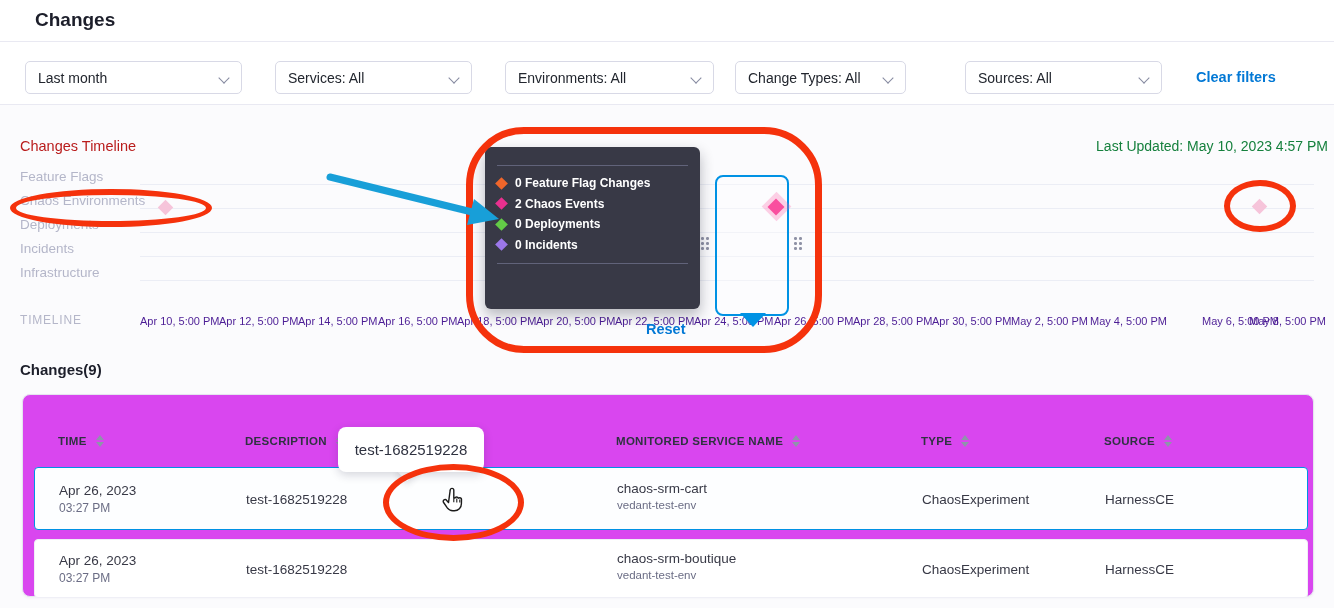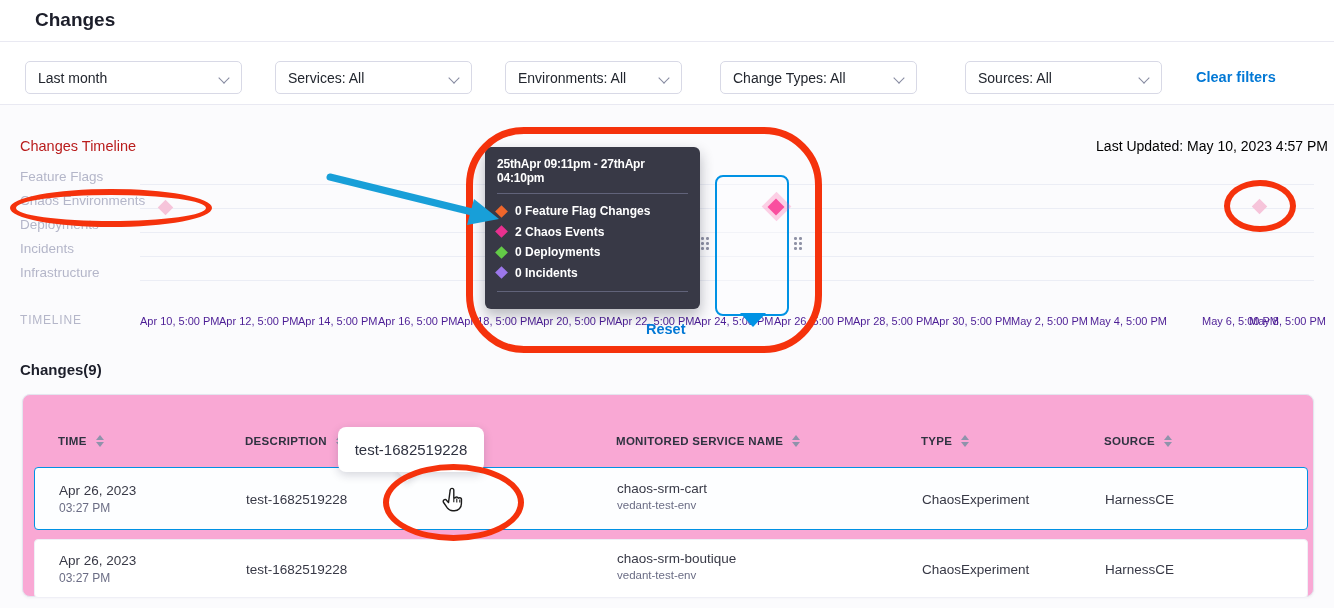--- a/index.html
+++ b/index.html
@@ -101,7 +101,7 @@
     <span>Services: All</span>
     <span class="chev"></span>
   </div>
-  <div class="dd" style="left:505px;width:177px;">
+  <div class="dd" style="left:505px;width:209px;">
     <span>Environments: All</span>
     <span class="chev"></span>
   </div>

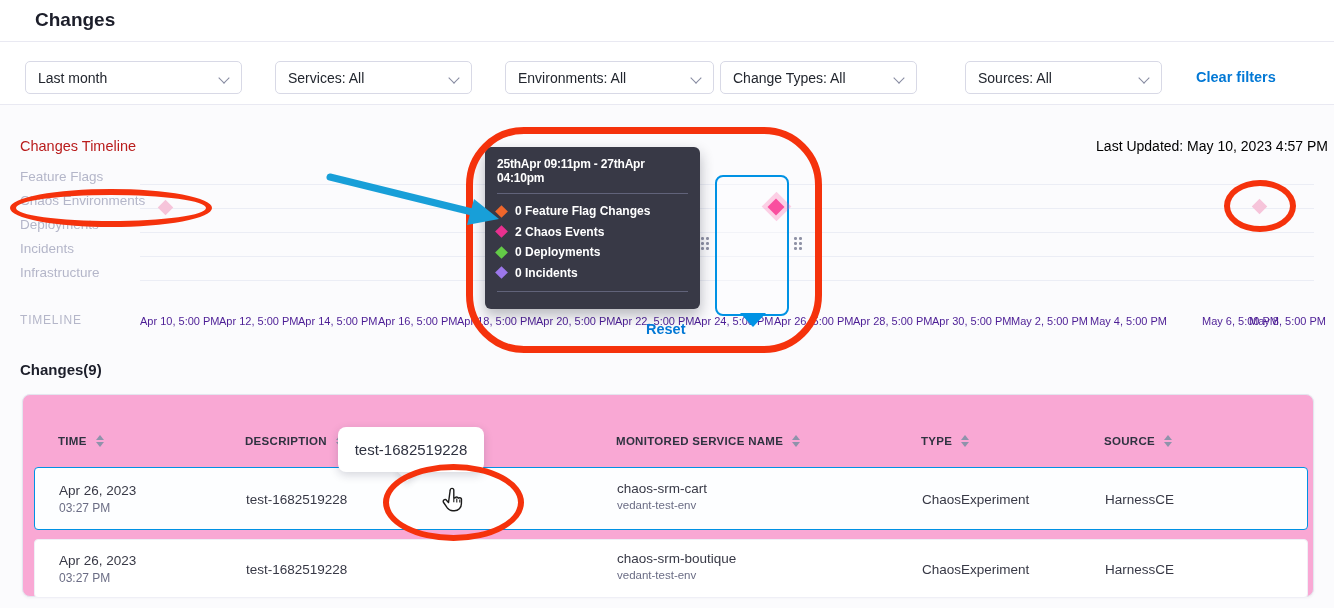--- a/index.html
+++ b/index.html
@@ -105,7 +105,7 @@
     <span>Environments: All</span>
     <span class="chev"></span>
   </div>
-  <div class="dd" style="left:720px;width:197px;">
+  <div class="dd" style="left:735px;width:171px;">
     <span>Change Types: All</span>
     <span class="chev"></span>
   </div>

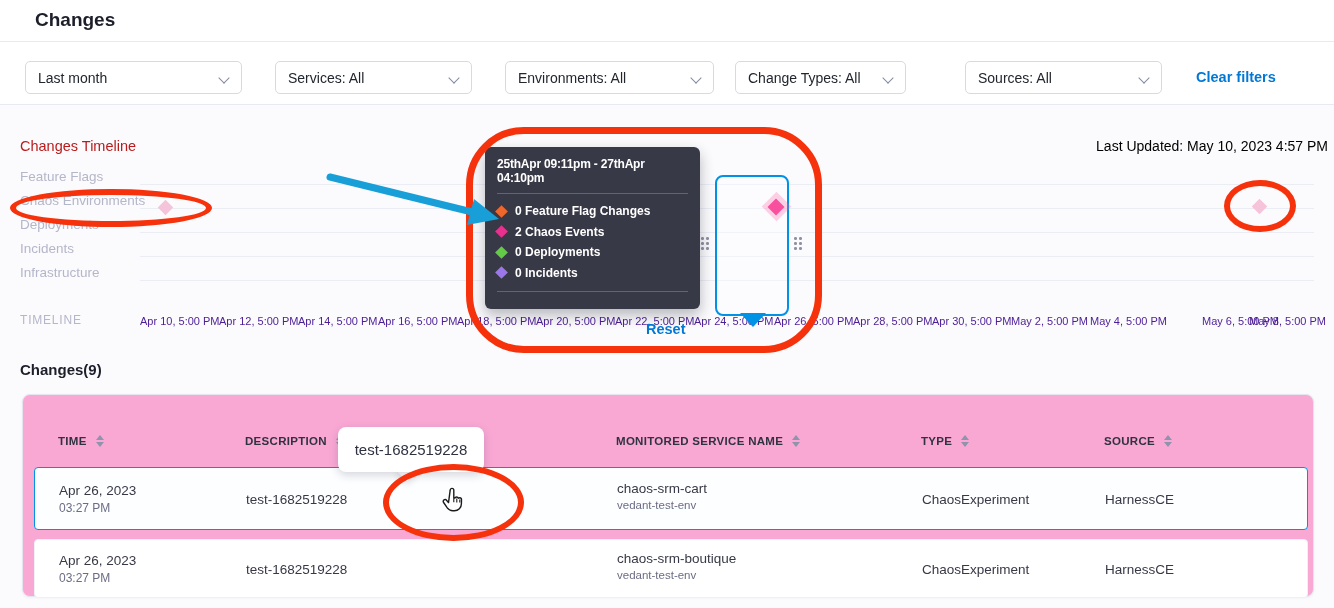--- a/index.html
+++ b/index.html
@@ -25,7 +25,7 @@
   
   .tl-section { position:absolute; left:0; top:105px; width:1334px; height:250px; background:#fbfbfd; }
   .tl-title { position:absolute; left:20px; top:33px; font-size:14.5px; color:#b91c1c; }
-  .last-updated { position:absolute; right:6px; top:33px; font-size:14px; color:#000000; }
+  .last-updated { position:absolute; right:6px; top:33px; font-size:14px; color:#15803d; }
   .tl-rowlabel { position:absolute; left:20px; font-size:13.5px; color:#b4b6c9; }
   .tl-rowline { position:absolute; left:140px; width:1174px; height:0; border-top:1px solid rgba(215,219,234,0.45); }
   .tl-axis-label { position:absolute; left:20px; top:208px; font-size:12px; letter-spacing:0.8px; color:#b4b6c9; }

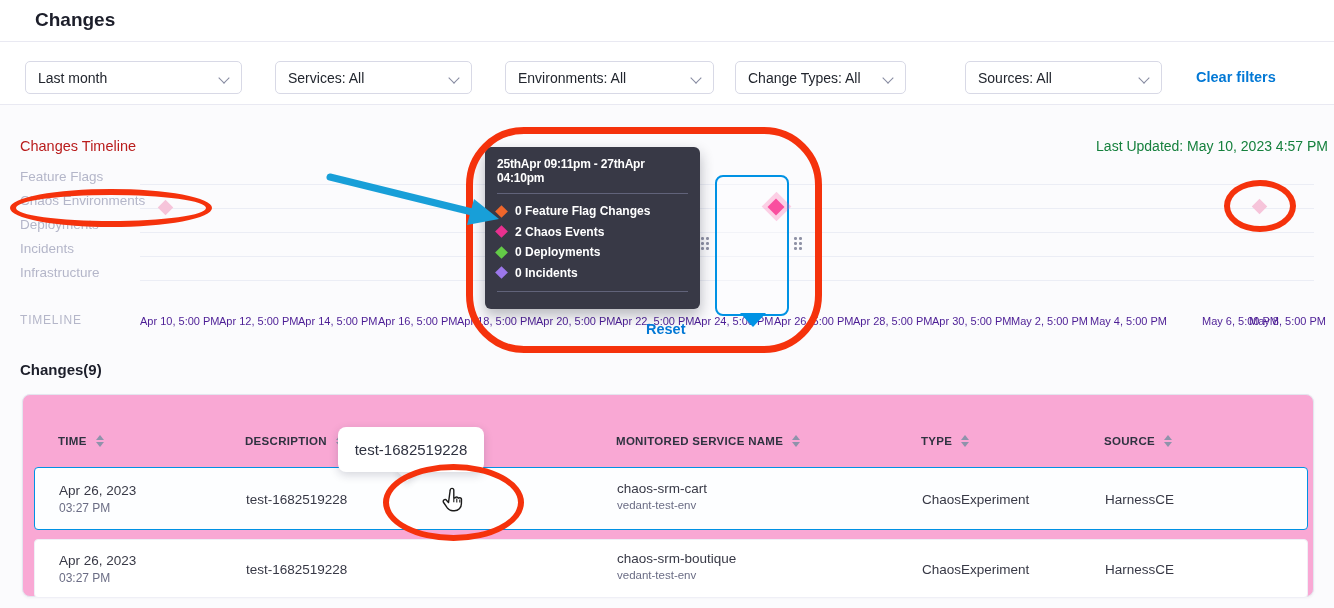--- a/index.html
+++ b/index.html
@@ -155,7 +155,6 @@
   <div class="reset-link">Reset</div>
 
   <div class="tl-tooltip">
-    <div class="tt-title">25thApr 09:11pm - 27thApr 04:10pm</div>
     <hr>
     <div class="tt-item">
       <span class="tt-dia" style="background: rgb(240, 102, 43);"></span>

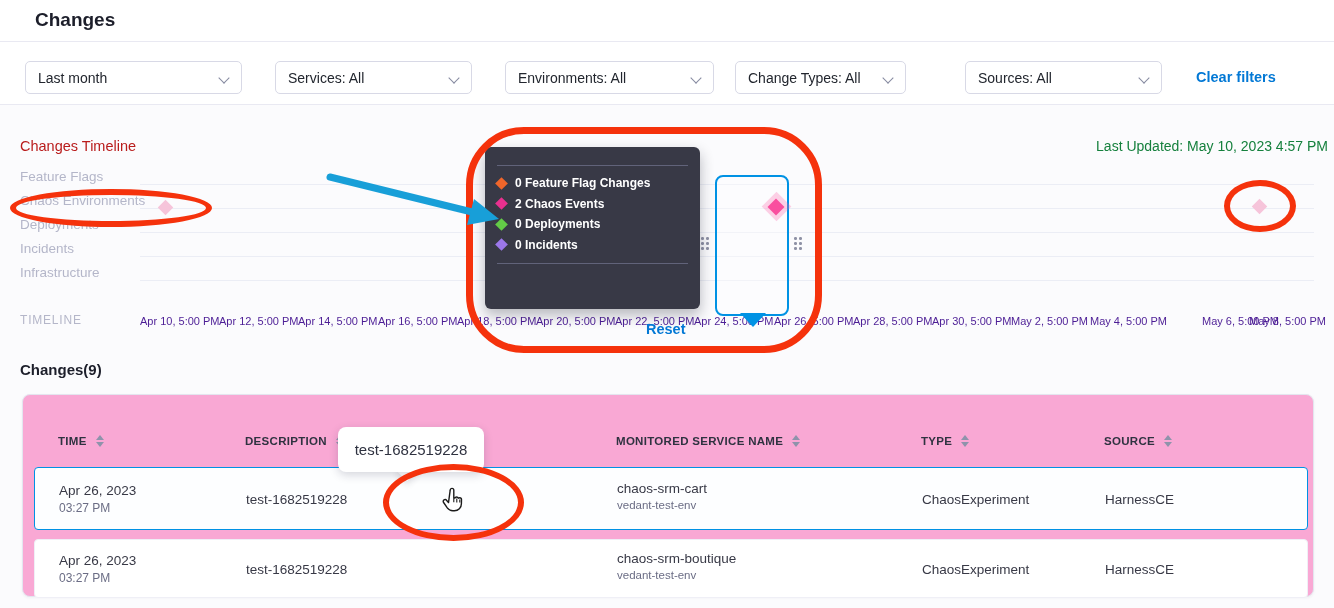--- a/index.html
+++ b/index.html
@@ -58,7 +58,7 @@
   
   .changes-heading { position:absolute; left:20px; top:361px; font-size:15px; font-weight:bold; color:#1c1e2a; }
   .table-card { position:absolute; left:22px; top:394px; width:1292px; height:203px;
-    background:#f9a8d4; border:1px solid #e4e5ef; border-radius:8px; box-shadow:0 1px 3px rgba(30,30,60,.05); }
+    background:#d946ef; border:1px solid #e4e5ef; border-radius:8px; box-shadow:0 1px 3px rgba(30,30,60,.05); }
   .th { position:absolute; top:40px; display:flex; align-items:center; gap:9px;
     font-size:11.5px; font-weight:bold; color:#2f3240; letter-spacing:0.3px; cursor:pointer; }
   .sort { display:flex; flex-direction:column; gap:2px; }

